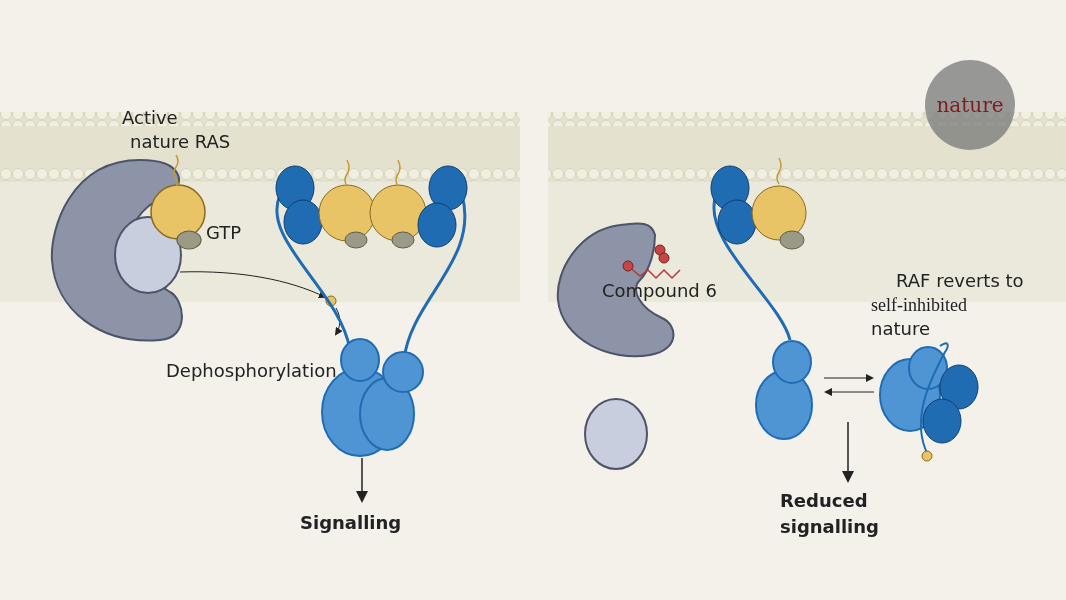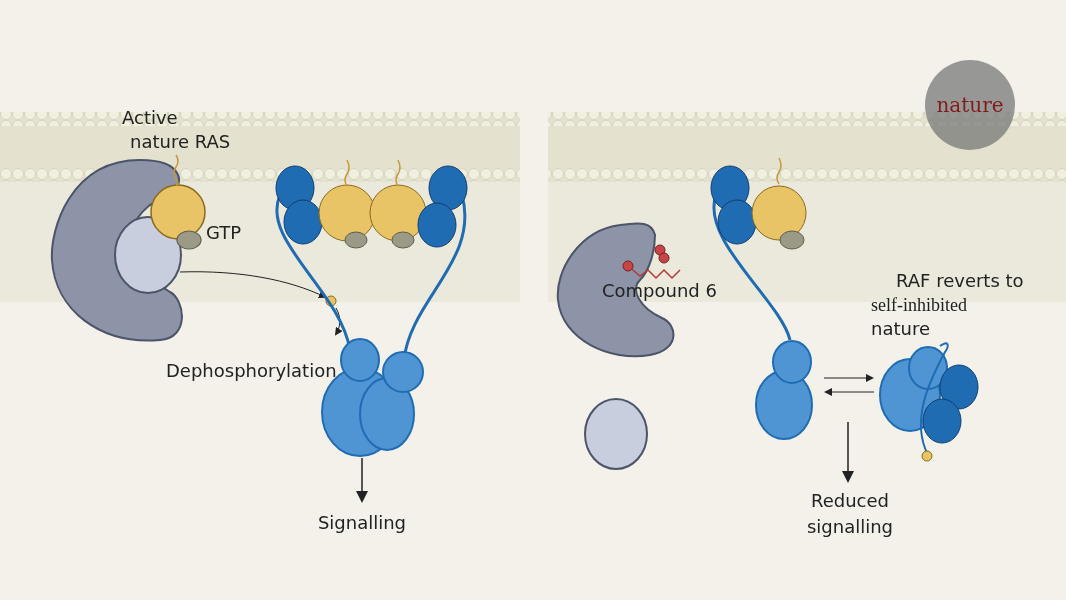--- a/index.html
+++ b/index.html
@@ -6,7 +6,7 @@
   body{width:1066px;height:600px;background:#f3f1ea;position:relative;overflow:hidden;font-family:"DejaVu Sans",sans-serif;}
   svg{position:absolute;left:0;top:0;}
   .lbl{position:absolute;color:#222;font-size:18px;line-height:22px;font-family:"DejaVu Sans",sans-serif;}
-  .bold{font-weight:normal;text-align:center;}
+  .bold{font-weight:bold;}
   .nature{position:absolute;left:925px;top:60px;width:90px;height:90px;border-radius:50%;background:rgba(120,120,120,0.75);color:#7f1d1d;font-family:"DejaVu Serif",serif;font-size:20px;display:flex;align-items:center;justify-content:center;}
 </style>
 </head>

